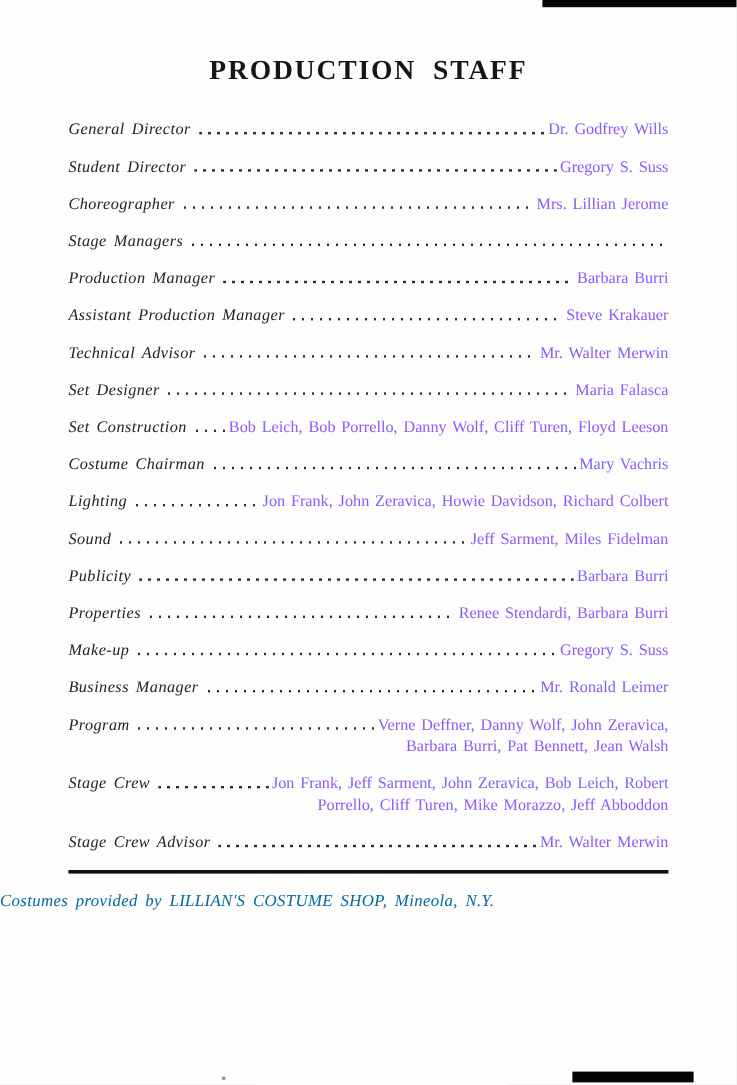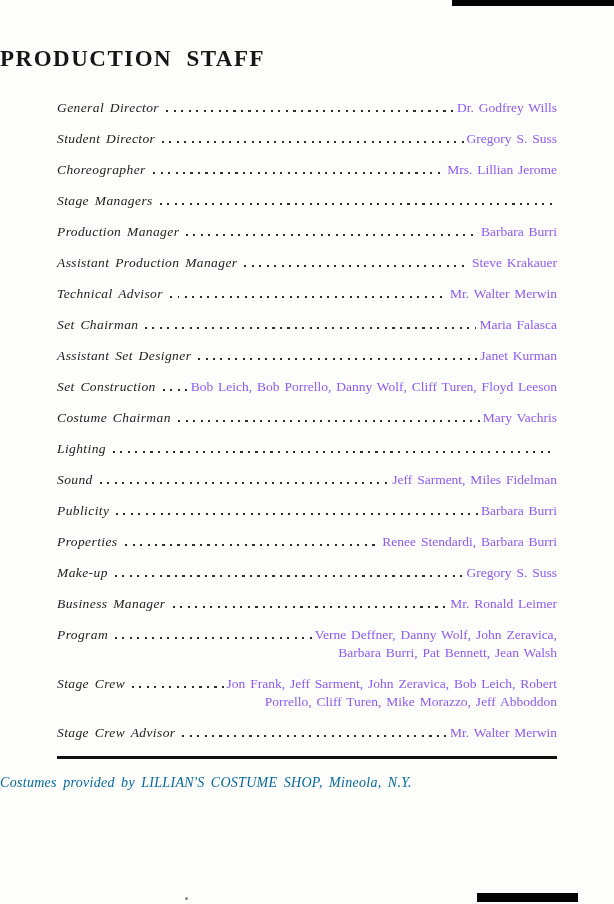--- a/index.html
+++ b/index.html
@@ -34,7 +34,7 @@
   
   .title{
     margin:0;padding-top:46px;
-    text-align:left;
+    text-align:center;
     font-size:23px;font-weight:bold;
     letter-spacing:1.5px;word-spacing:7px;
     color:#161616;

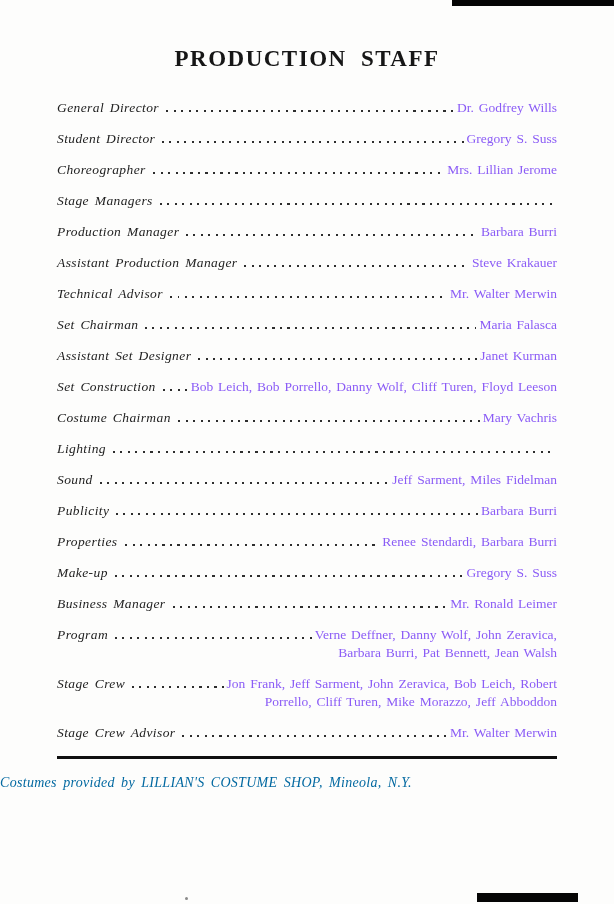--- a/index.html
+++ b/index.html
@@ -144,7 +144,7 @@
     </div>
 
     <div class="row">
-      <span class="role">Set Chairman</span>
+      <span class="role">Set Designer</span>
       <span class="leader"></span>
       <span class="names">Maria Falasca</span>
     </div>

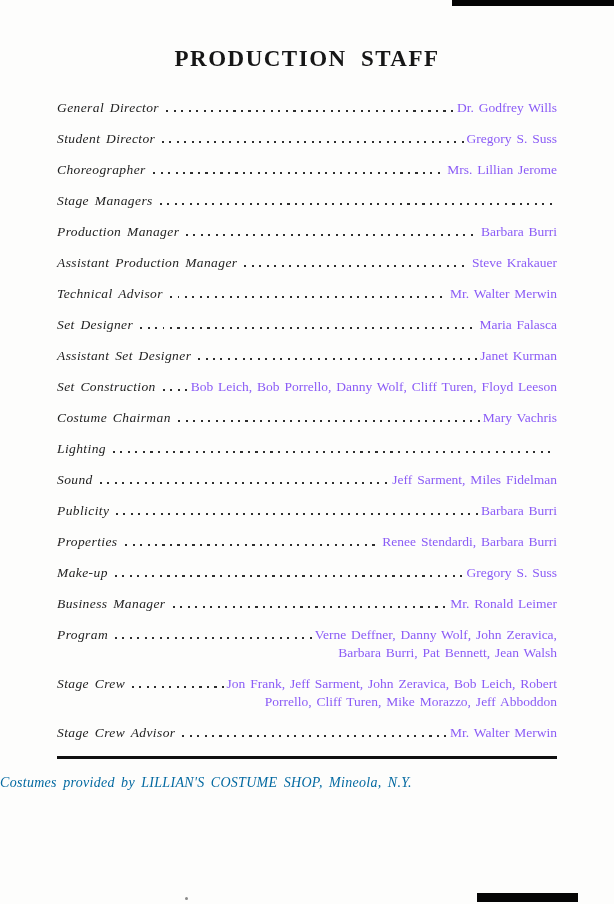--- a/index.html
+++ b/index.html
@@ -149,11 +149,6 @@
       <span class="names">Maria Falasca</span>
     </div>
 
-    <div class="row">
-      <span class="role">Assistant Set Designer</span>
-      <span class="leader"></span>
-      <span class="names">Janet Kurman</span>
-    </div>
 
     <div class="row">
       <span class="role">Set Construction</span>

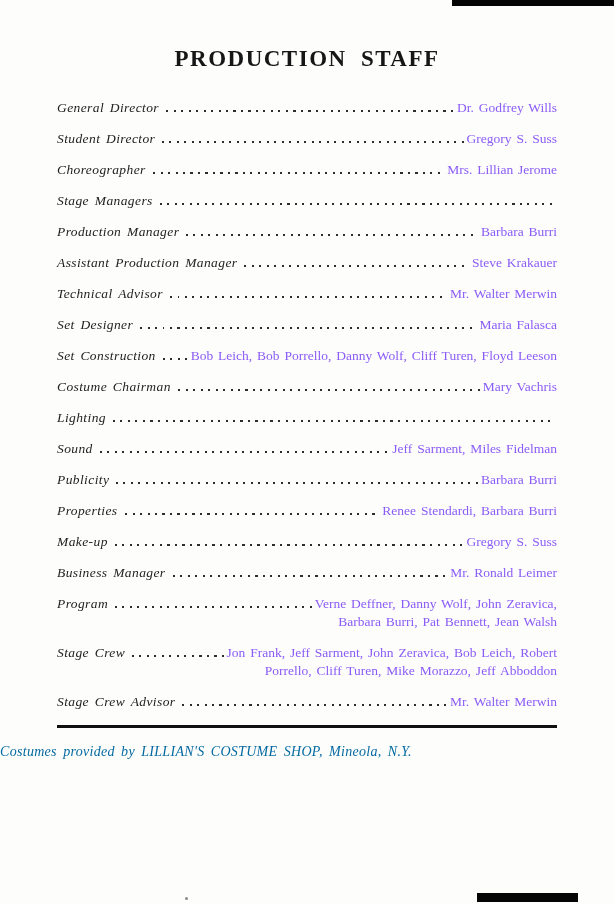--- a/index.html
+++ b/index.html
@@ -165,6 +165,7 @@
     <div class="row">
       <span class="role">Lighting</span>
       <span class="leader"></span>
+      <span class="names">Jon Frank, John Zeravica, Howie Davidson, Richard Colbert</span>
     </div>
 
     <div class="row">

